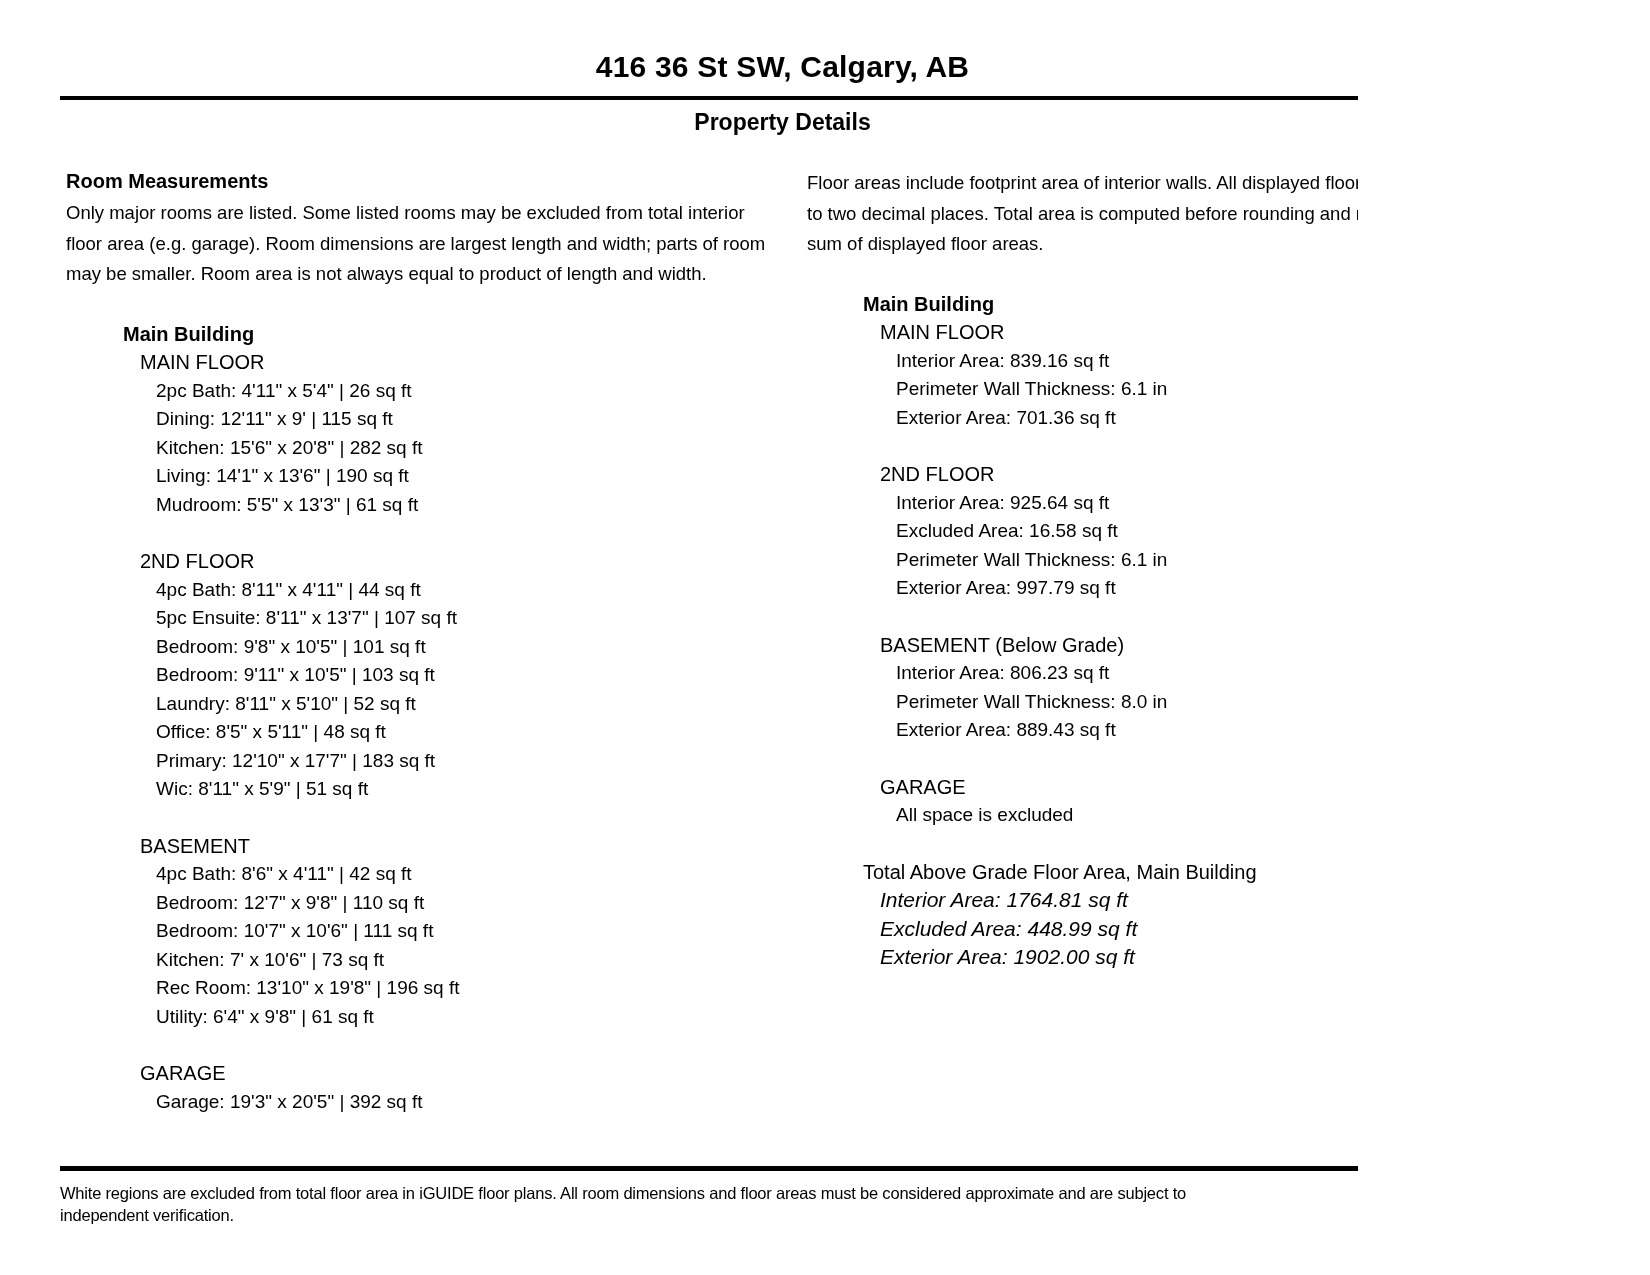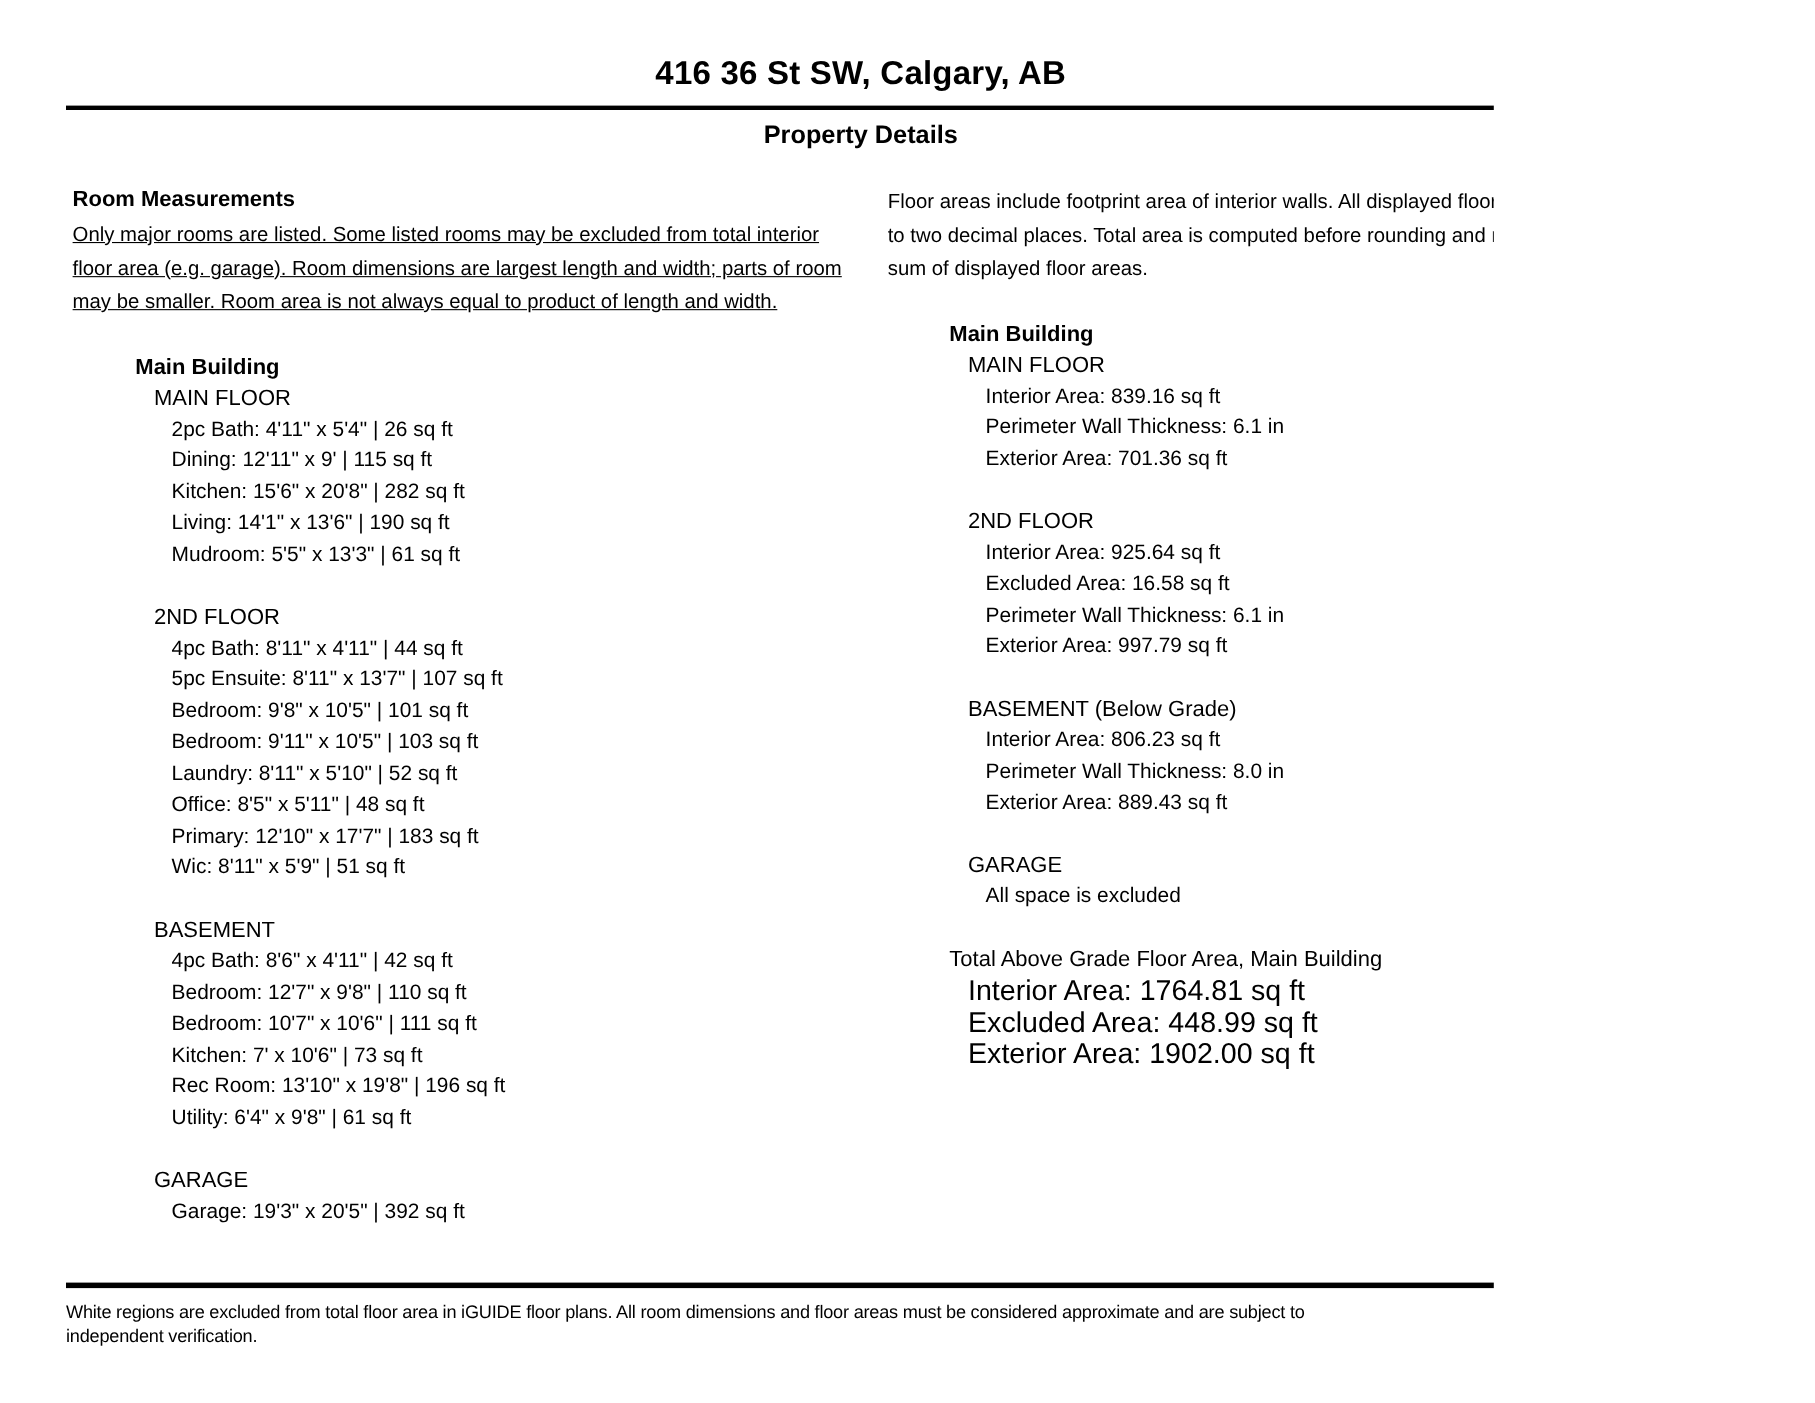--- a/index.html
+++ b/index.html
@@ -24,7 +24,7 @@
 
   .section-heading { font-size: 20px; font-weight: bold; line-height: 30px; }
   .desc { font-size: 18.5px; line-height: 30.5px; margin-top: 2px; }
-  .col-left  .desc { width: 702px; text-decoration: underline; }
+  .col-left  .desc { width: 702px; }
   .col-right .desc { width: 716px; }
 
   .building-name { margin-top: 30px; font-size: 20px; font-weight: bold; line-height: 28.5px; }

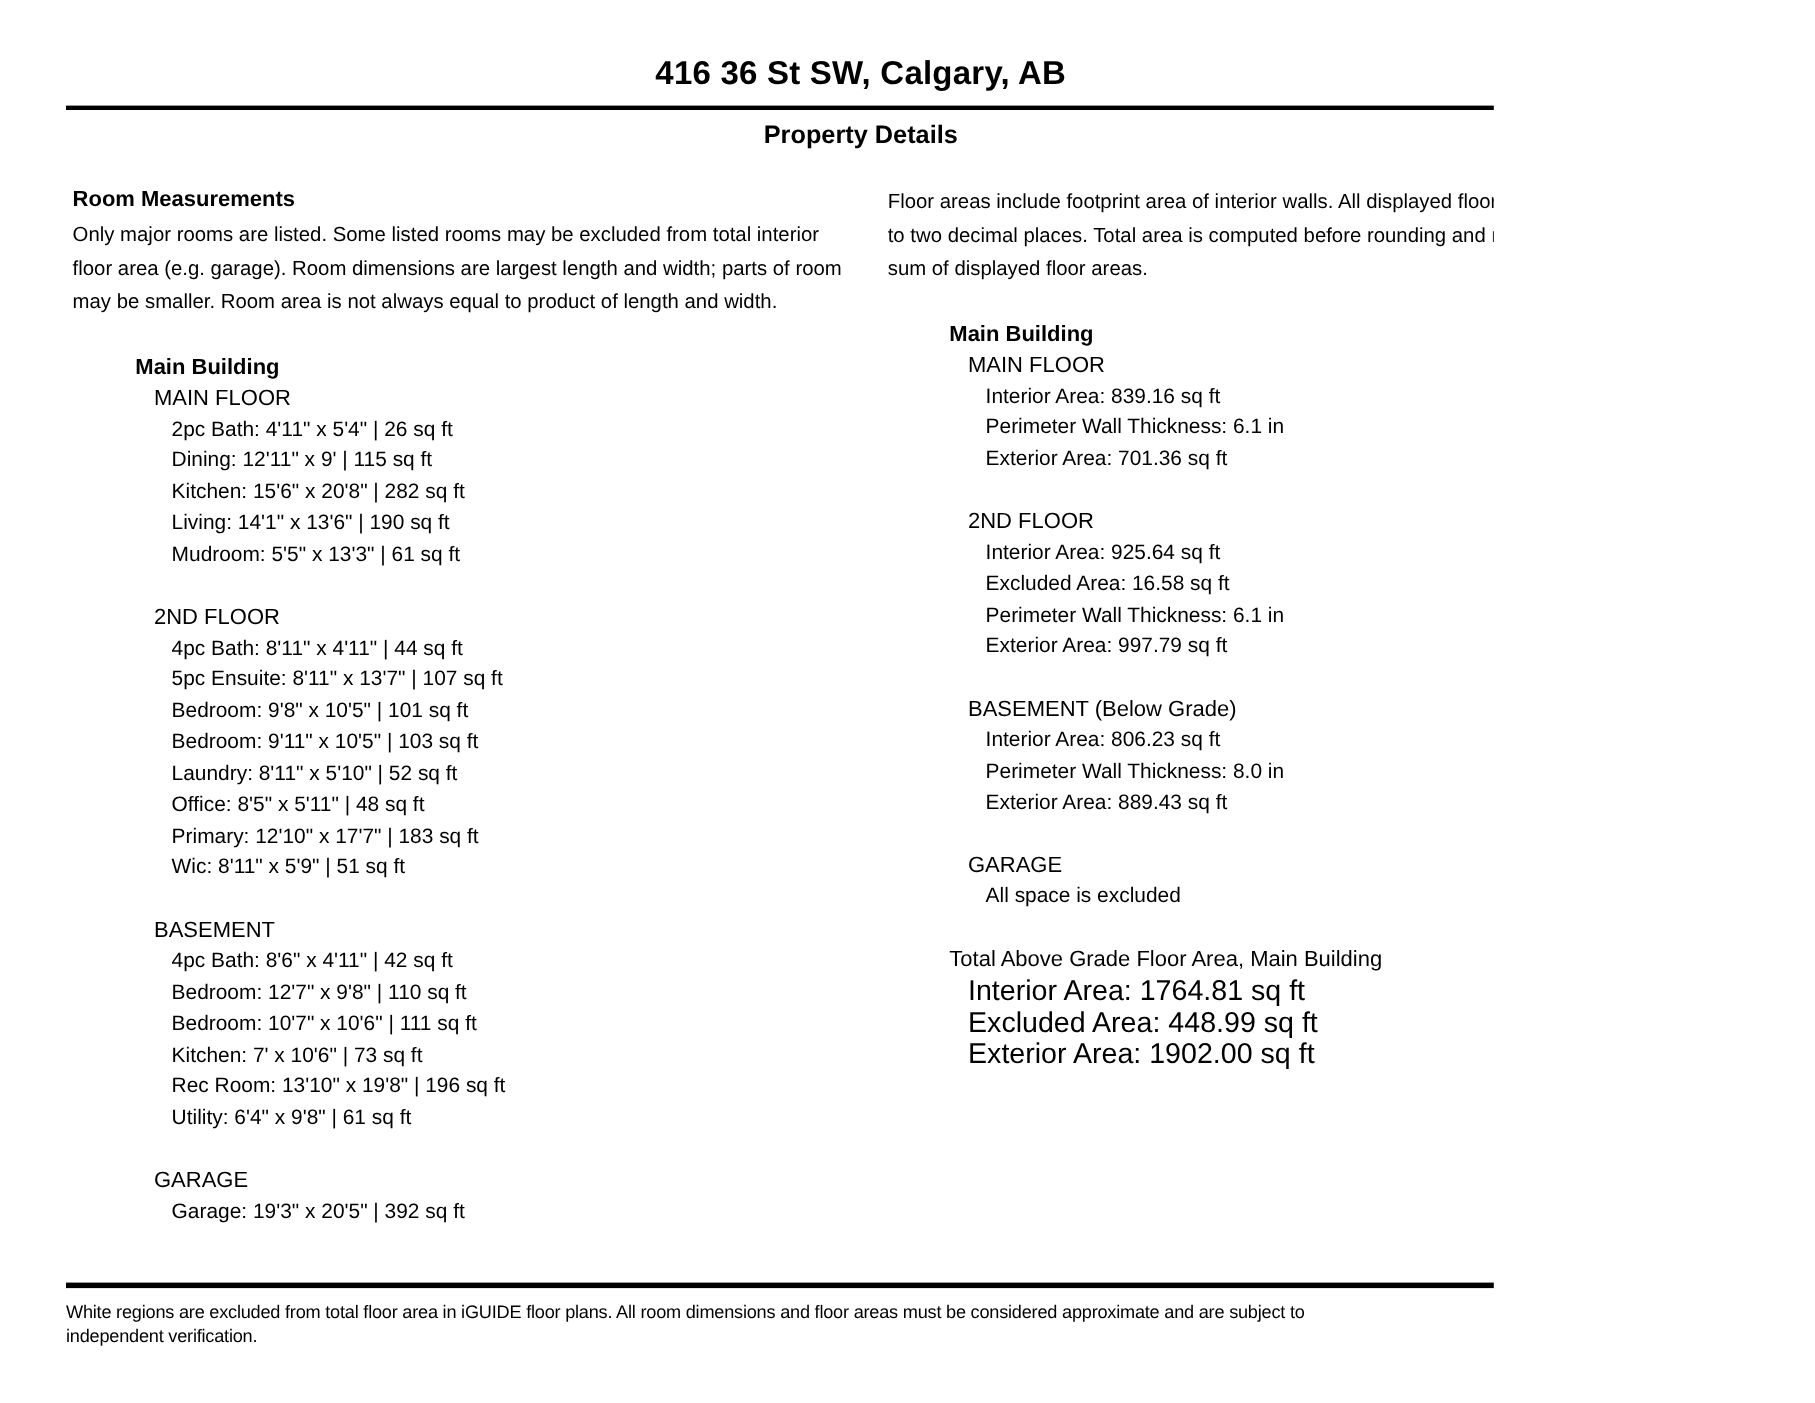--- a/index.html
+++ b/index.html
@@ -40,7 +40,7 @@
 
   .total-block { margin-left: 56px; margin-top: 28px; }
   .total-name { font-size: 20px; font-weight: normal; line-height: 28.5px; }
-  .total-line { font-size: 26px; line-height: 28.5px; margin-left: 17px; }
+  .total-line { font-size: 21px; line-height: 28.5px; margin-left: 17px; font-style: italic; }
 
   
   .doc-footer { position: absolute; left: 0; top: 1166px; width: 1650px; }

